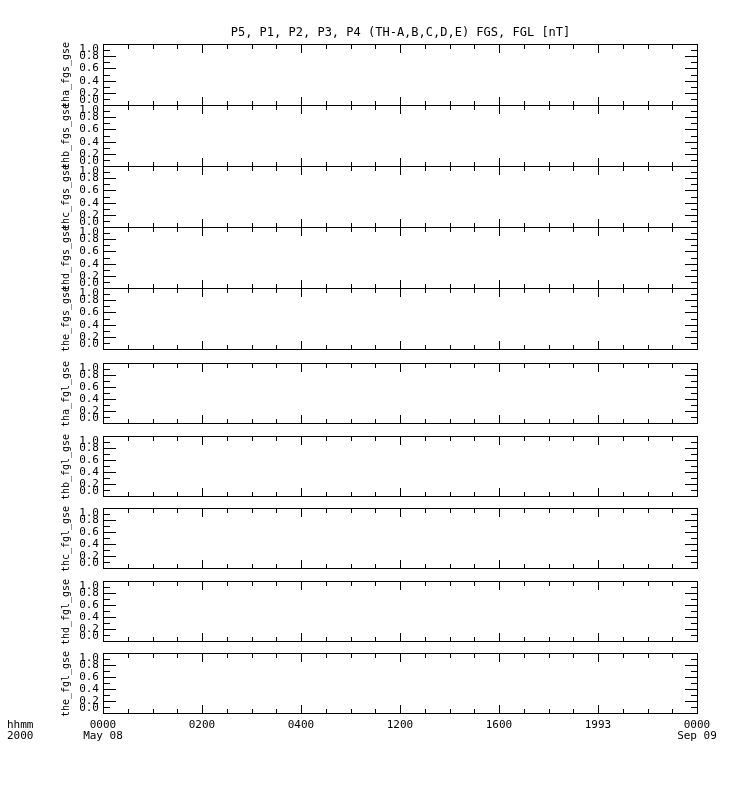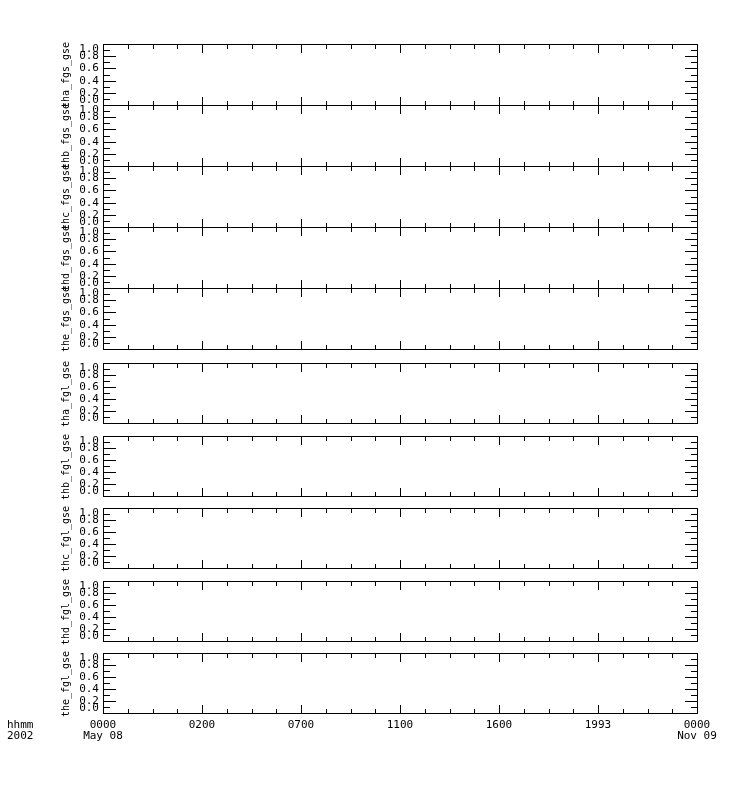--- a/index.html
+++ b/index.html
@@ -29,6 +29,7 @@
 <body>
 
 <div id="figure">
+  <div id="title">P5, P1, P2, P3, P4 (TH-A,B,C,D,E) FGS, FGL [nT]</div>
   <div class="corner" style="top:719px">hhmm</div>
   <div class="corner" style="top:730px">2002</div>
 

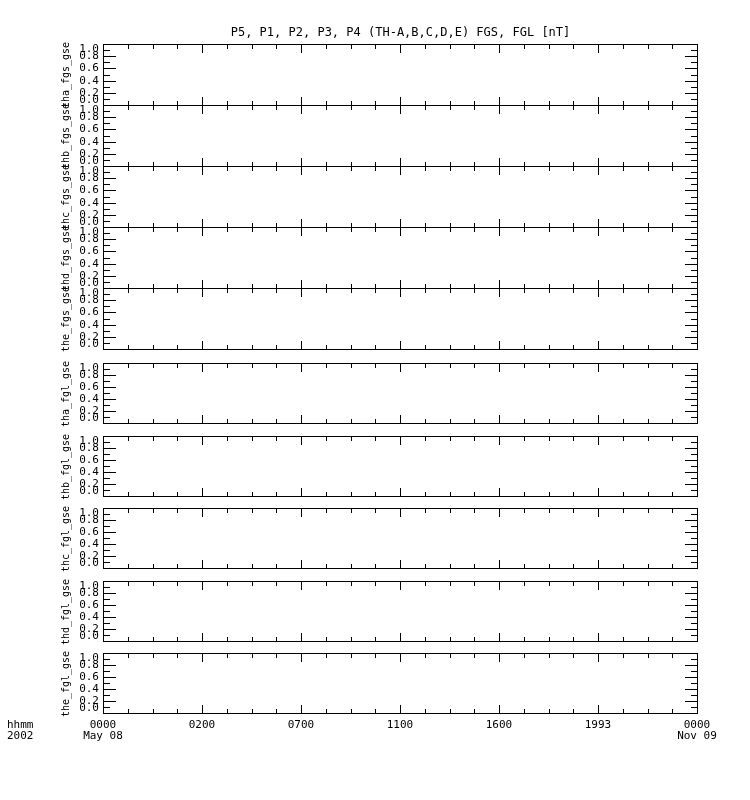--- a/index.html
+++ b/index.html
@@ -755,7 +755,7 @@
     <div class="plab" style="left: 66px; top: 683.5px;">the_fgl_gse</div>
     <div class="xlab" style="left: 73px; top: 719px; width: 60px;">0000</div>
     <div class="xlab" style="left: 172px; top: 719px; width: 60px;">0200</div>
-    <div class="xlab" style="left: 271px; top: 719px; width: 60px;">0700</div>
+    <div class="xlab" style="left: 271px; top: 719px; width: 60px;">0400</div>
     <div class="xlab" style="left: 370px; top: 719px; width: 60px;">1100</div>
     <div class="xlab" style="left: 469px; top: 719px; width: 60px;">1600</div>
     <div class="xlab" style="left: 568px; top: 719px; width: 60px;">1993</div>

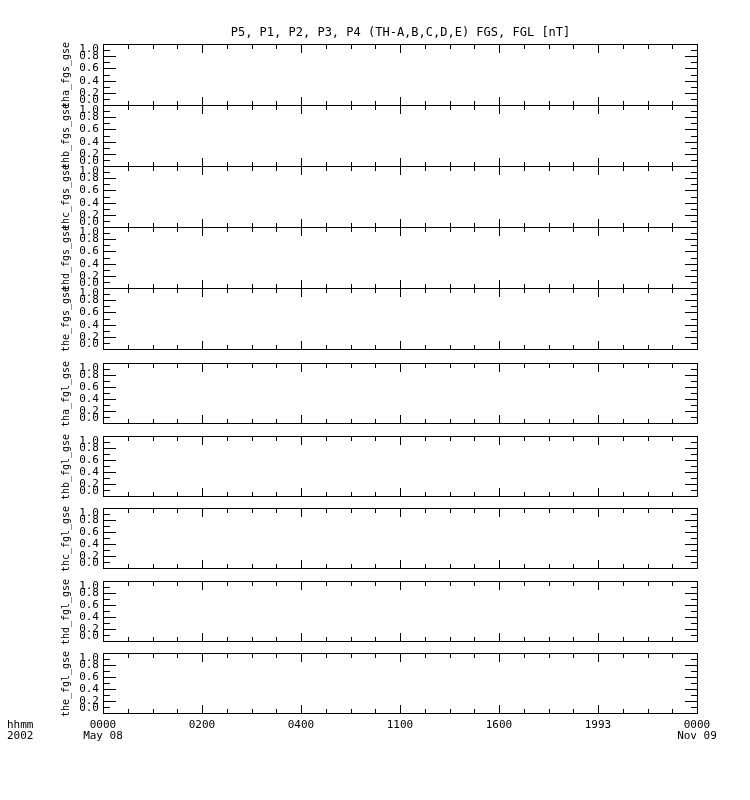--- a/index.html
+++ b/index.html
@@ -756,7 +756,7 @@
     <div class="xlab" style="left: 73px; top: 719px; width: 60px;">0000</div>
     <div class="xlab" style="left: 172px; top: 719px; width: 60px;">0200</div>
     <div class="xlab" style="left: 271px; top: 719px; width: 60px;">0400</div>
-    <div class="xlab" style="left: 370px; top: 719px; width: 60px;">1100</div>
+    <div class="xlab" style="left: 370px; top: 719px; width: 60px;">1200</div>
     <div class="xlab" style="left: 469px; top: 719px; width: 60px;">1600</div>
     <div class="xlab" style="left: 568px; top: 719px; width: 60px;">1993</div>
     <div class="xlab" style="left: 667px; top: 719px; width: 60px;">0000</div>

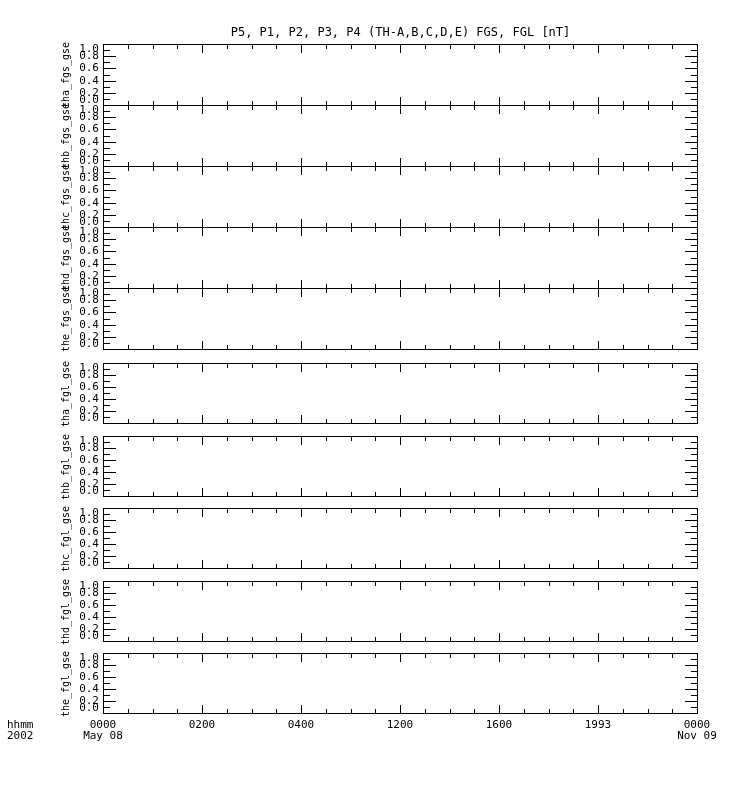--- a/index.html
+++ b/index.html
@@ -31,7 +31,7 @@
 <div id="figure">
   <div id="title">P5, P1, P2, P3, P4 (TH-A,B,C,D,E) FGS, FGL [nT]</div>
   <div class="corner" style="top:719px">hhmm</div>
-  <div class="corner" style="top:730px">2002</div>
+  <div class="corner" style="top:730px">2000</div>
 
 <div class="box" style="left: 103px; top: 44px; width: 595px; height: 62px;"></div>
     <div class="tick" style="left: 104px; top: 50px; width: 6px; height: 1px;"></div>

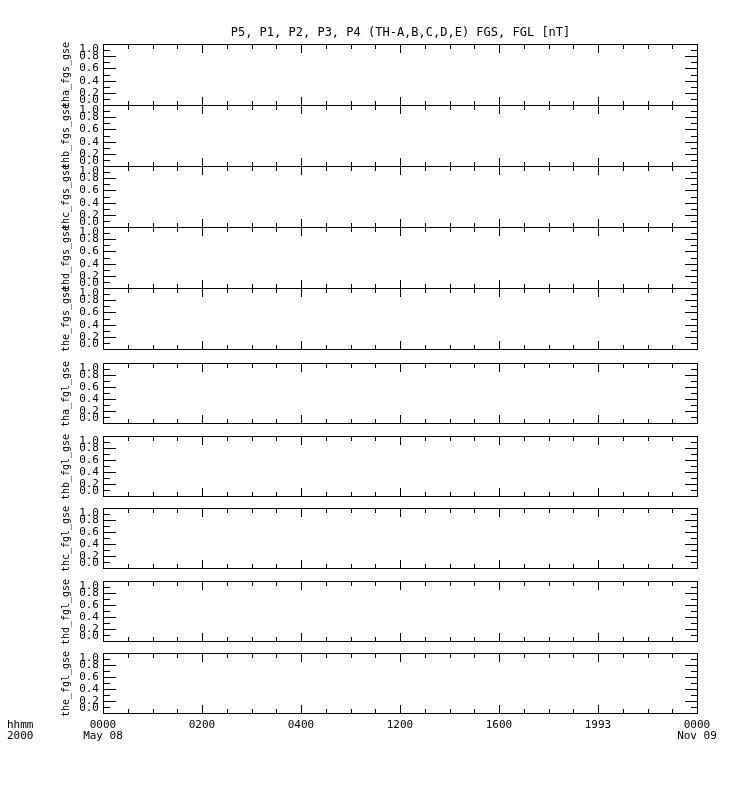--- a/index.html
+++ b/index.html
@@ -761,7 +761,7 @@
     <div class="xlab" style="left: 568px; top: 719px; width: 60px;">1993</div>
     <div class="xlab" style="left: 667px; top: 719px; width: 60px;">0000</div>
     <div class="xlab" style="left: 73px; top: 730px; width: 60px;">May 08</div>
-    <div class="xlab" style="left: 667px; top: 730px; width: 60px;">Nov 09</div>
+    <div class="xlab" style="left: 667px; top: 730px; width: 60px;">Sep 09</div>
   </div>
 
 </body></html>

